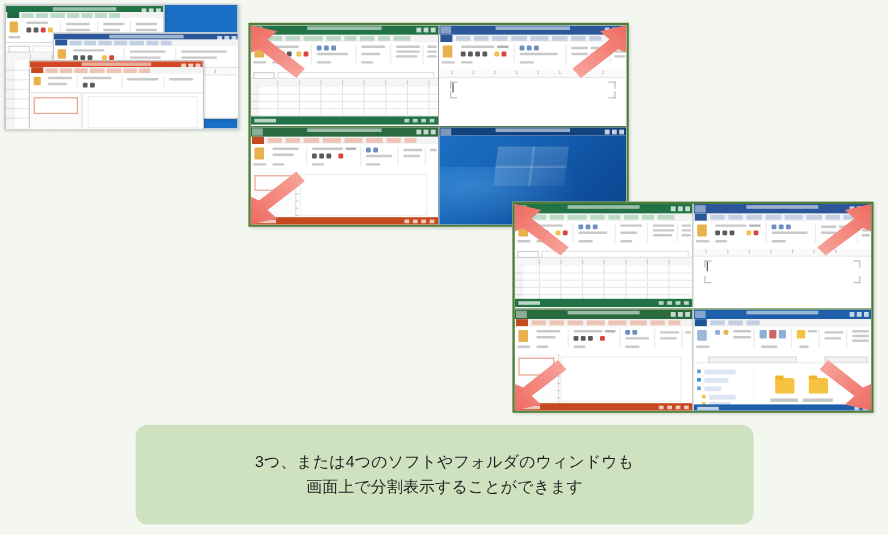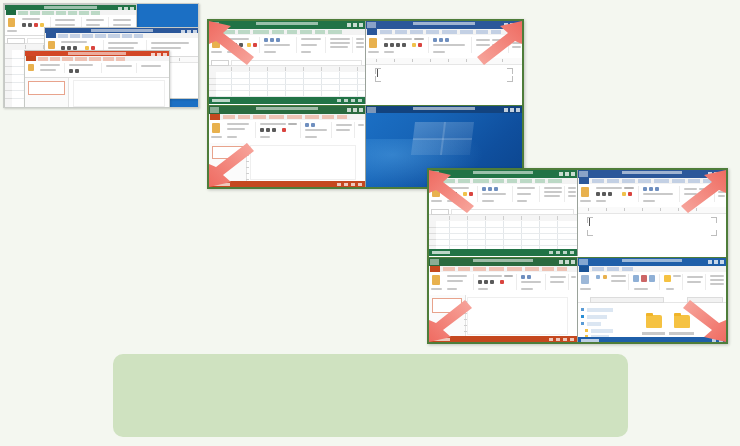--- a/index.html
+++ b/index.html
@@ -970,6 +970,7 @@
   </div>
 
   <div class="caption">
+    <div>3つ、または4つのソフトやフォルダのウィンドウも</div>
   </div>
 
 </div>

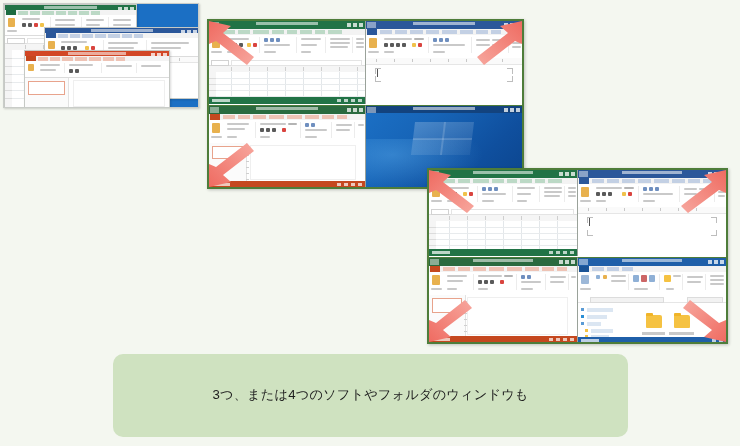--- a/index.html
+++ b/index.html
@@ -971,6 +971,7 @@
 
   <div class="caption">
     <div>3つ、または4つのソフトやフォルダのウィンドウも</div>
+    <div>画面上で分割表示することができます</div>
   </div>
 
 </div>

